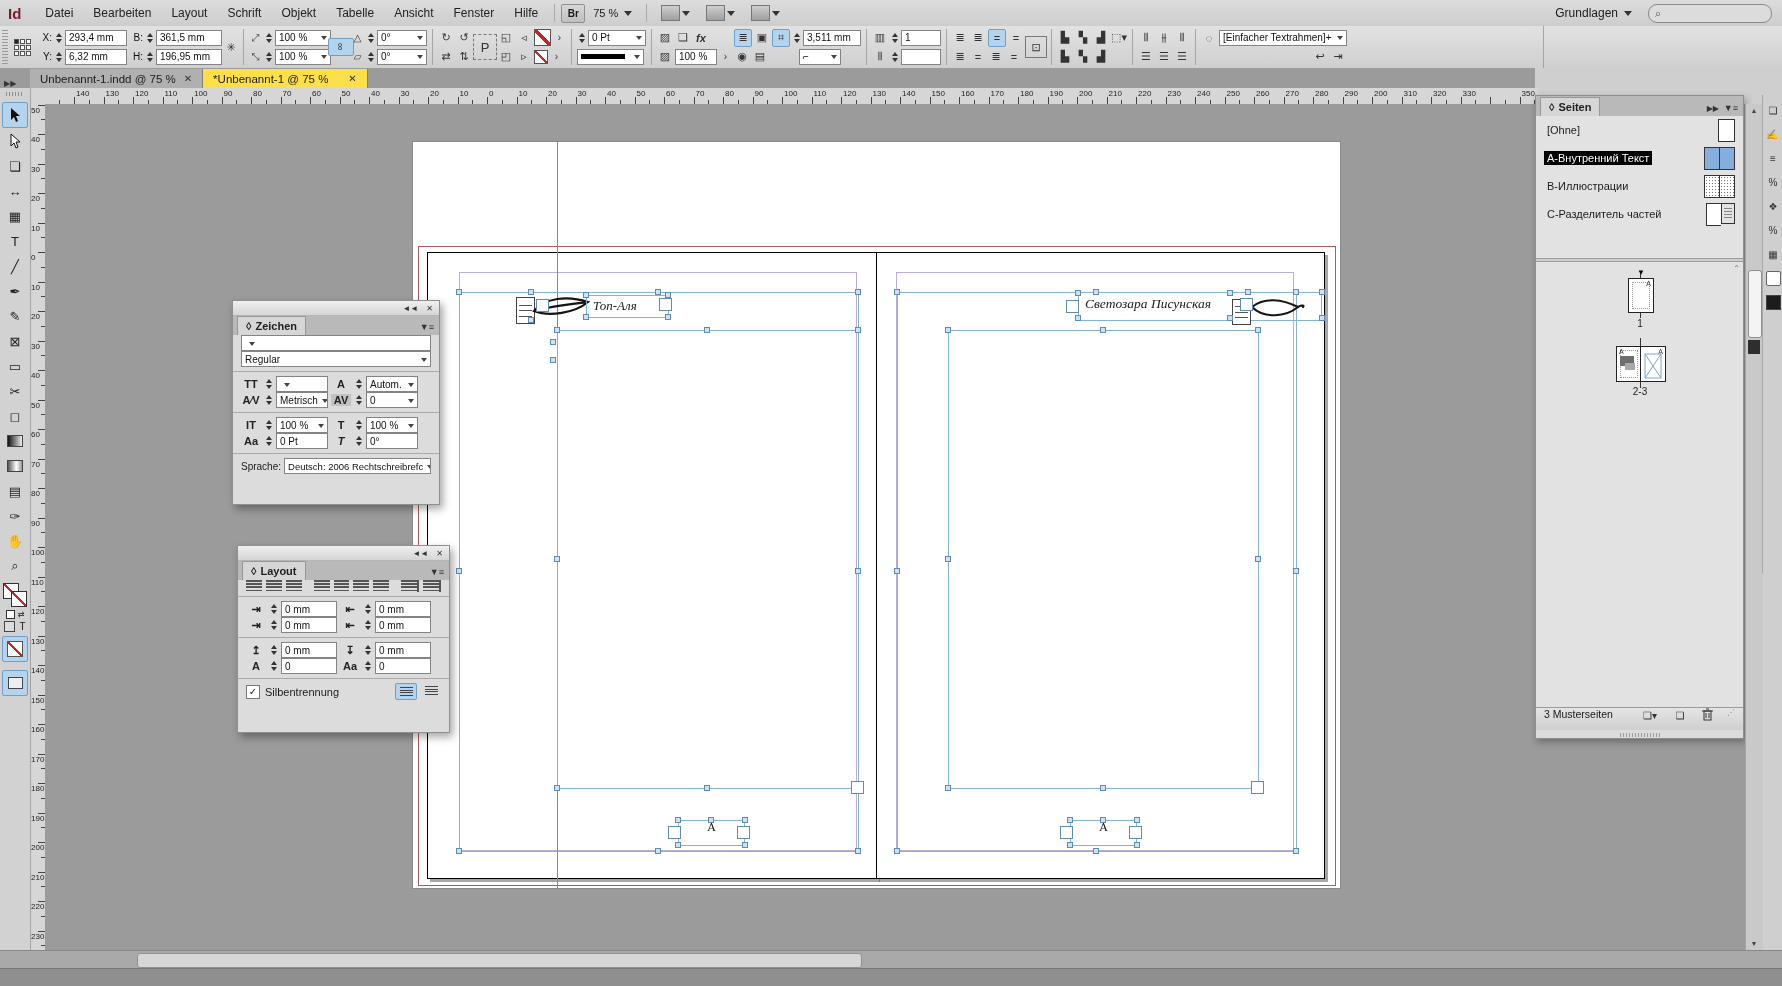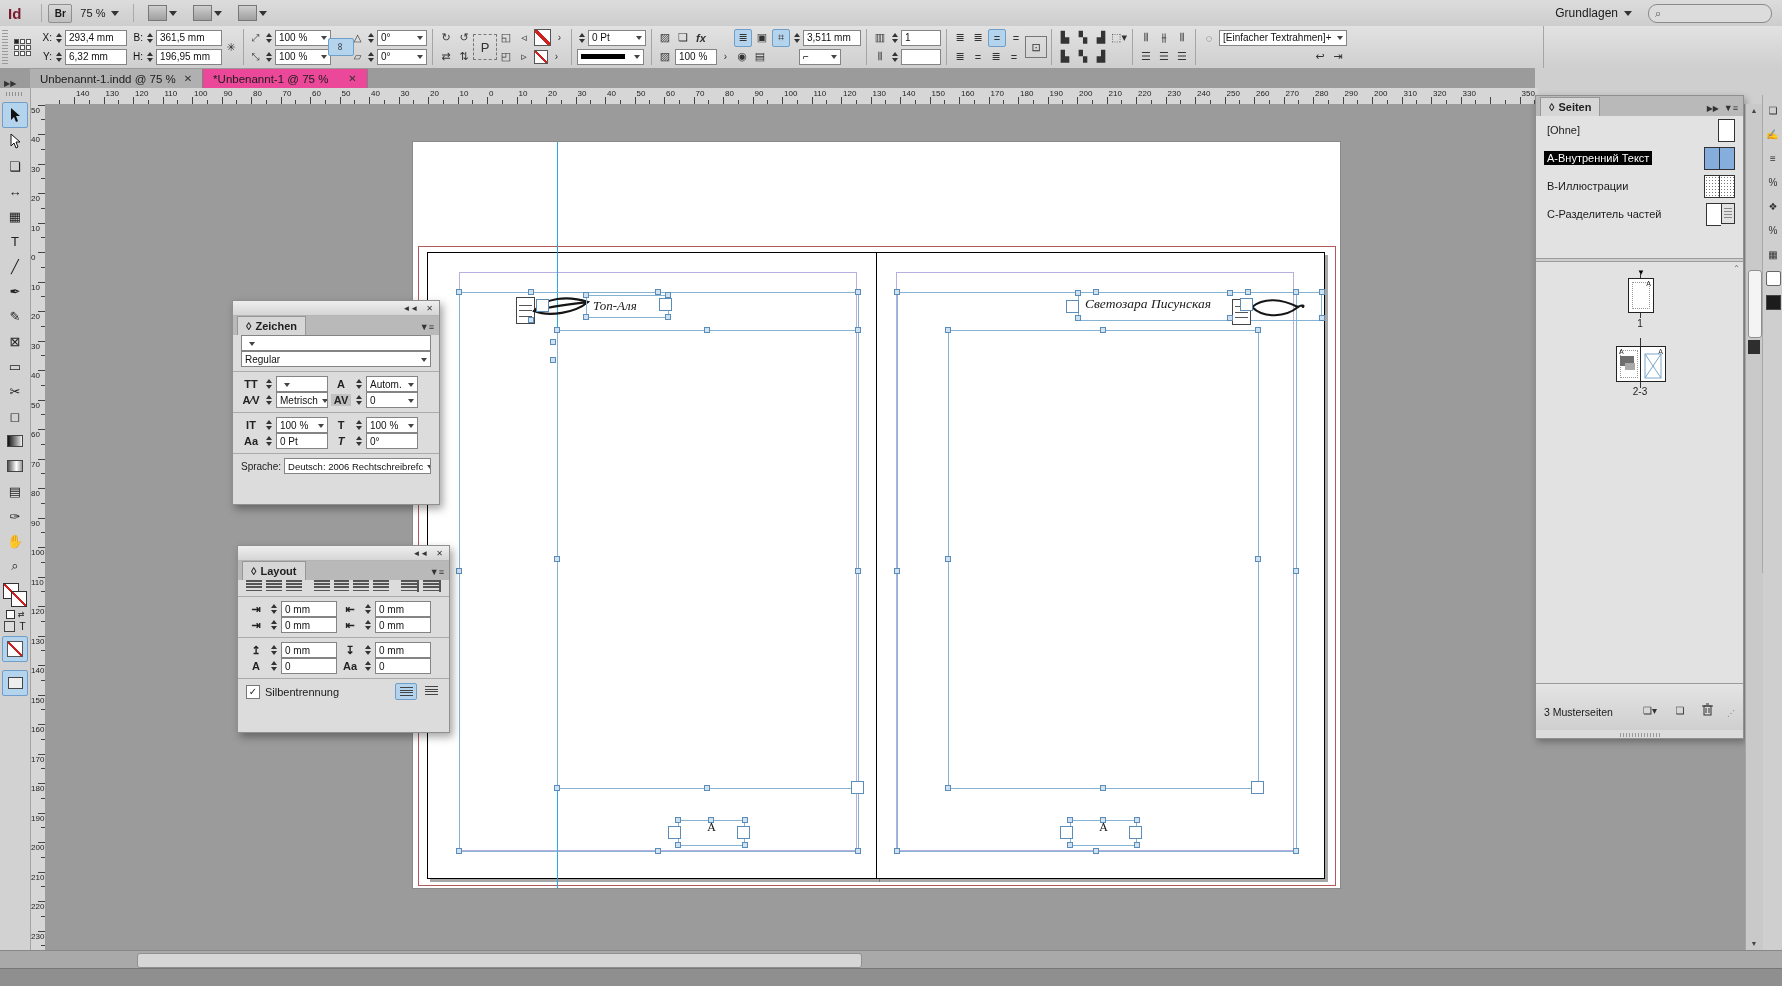--- a/index.html
+++ b/index.html
@@ -126,6 +126,17 @@
 
   <div class="abs menubar">
     <span class="logo">Id</span>
+    <span id="menuitems" style="display:flex">
+        <span class="menuitem">Datei</span>
+        <span class="menuitem">Bearbeiten</span>
+        <span class="menuitem">Layout</span>
+        <span class="menuitem">Schrift</span>
+        <span class="menuitem">Objekt</span>
+        <span class="menuitem">Tabelle</span>
+        <span class="menuitem">Ansicht</span>
+        <span class="menuitem">Fenster</span>
+        <span class="menuitem">Hilfe</span>
+      </span>
     <span class="vsep"></span>
     <span class="brbtn">Br</span>
     <span class="zoomsel">

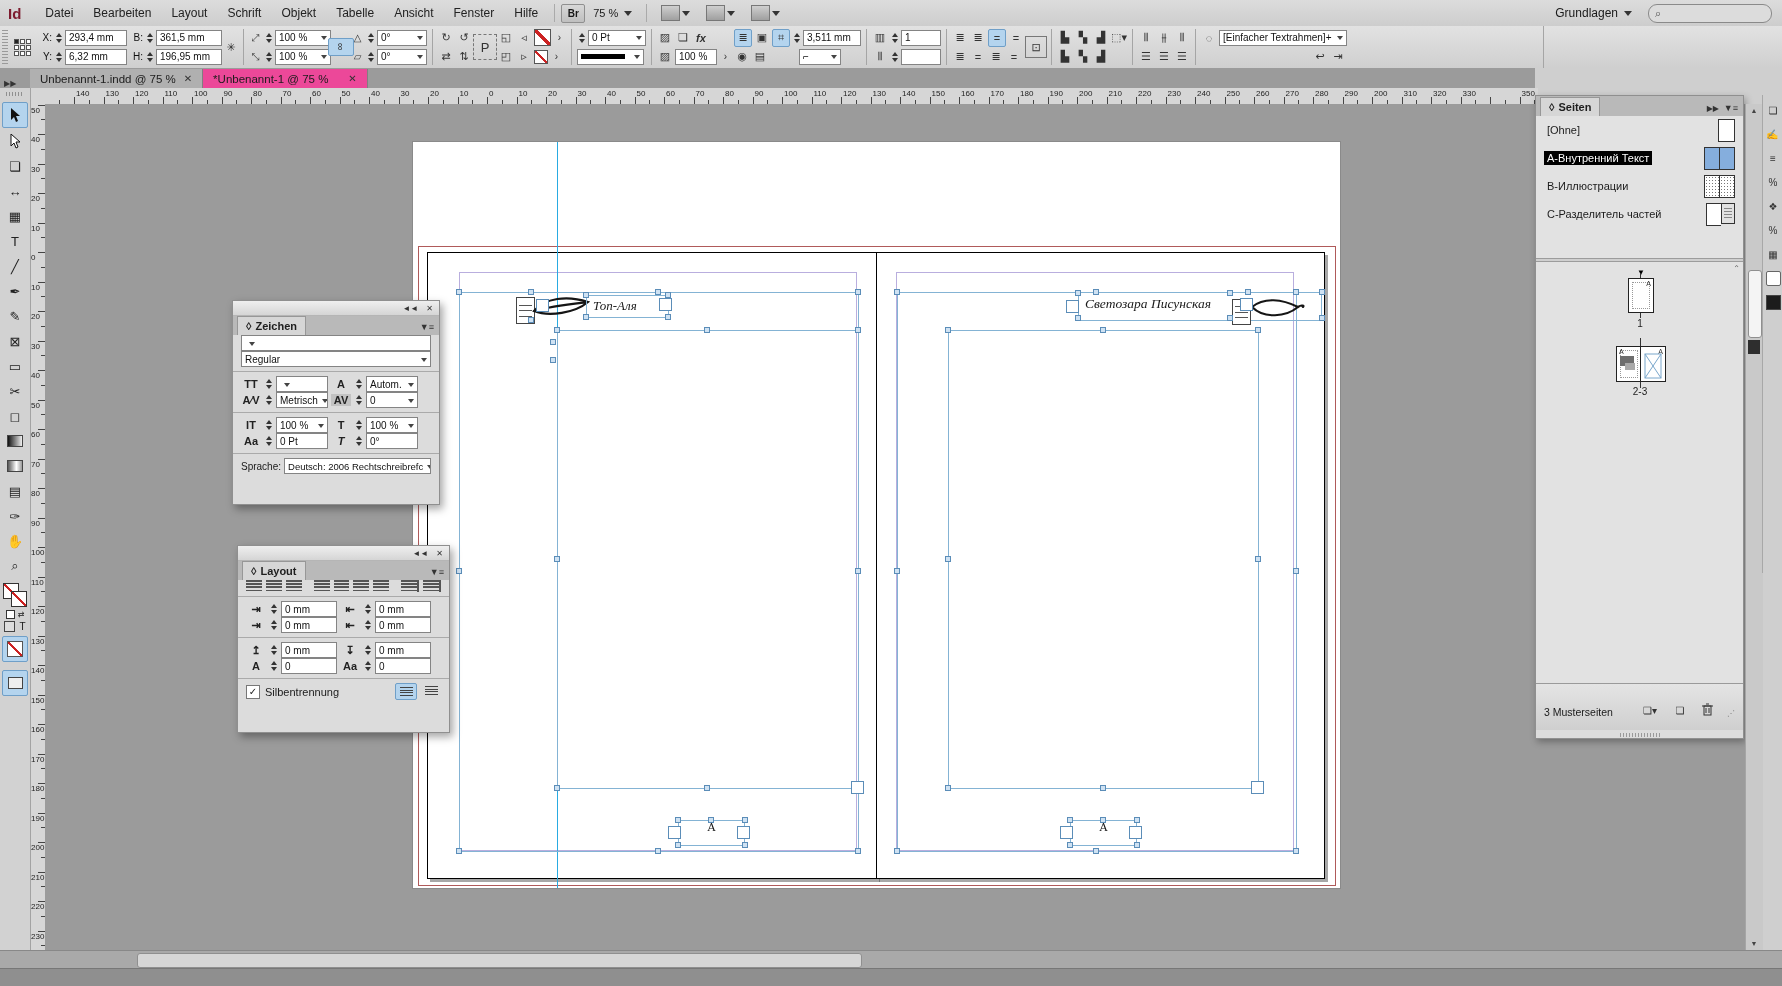--- a/index.html
+++ b/index.html
@@ -45,7 +45,7 @@
   .tabbar-right{left:1535px;top:68px;width:247px;height:20px;background:#cfcfcf;}
   .chev{width:26px;font-size:8px;color:#333;padding-left:4px;}
   .doctab{height:19px;display:flex;align-items:center;gap:8px;padding:0 10px;font-size:11.5px;color:#1c1c1c;border-right:1px solid #808080;background:#b0b0b0;}
-  .doctab.active{background:#ec4899;gap:20px;}
+  .doctab.active{background:#fde047;gap:20px;}
   .tabx{font-size:10px;color:#333;}
   
   .rcorner{left:30px;top:88px;width:15px;height:16px;background:#d6d6d6;border-right:1px solid #999;border-bottom:1px solid #999;}

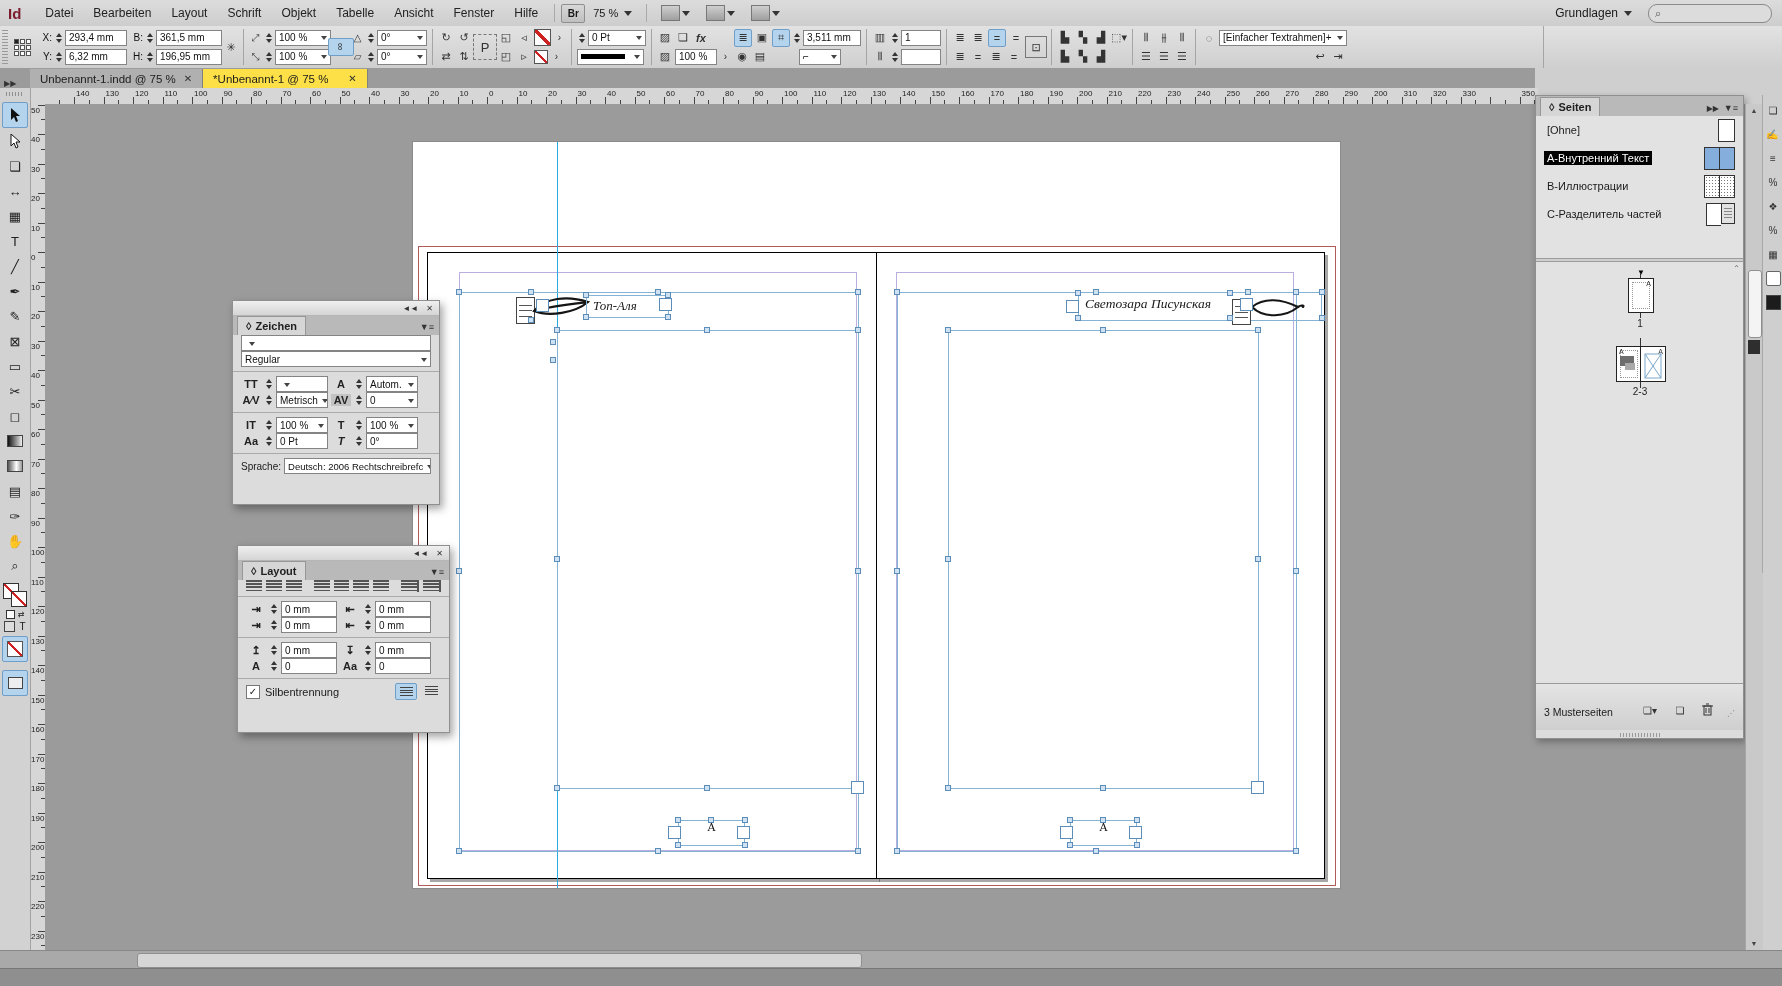--- a/index.html
+++ b/index.html
@@ -108,7 +108,7 @@
   .pagethumb{background:#fff;border:1px solid #222;position:absolute;}
   .dotmargin{position:absolute;inset:3px;border:1px dotted #999;}
   .thA{position:absolute;top:1px;right:2px;font-size:7px;color:#333;}
-  .sbot{position:absolute;left:0;right:0;height:22px;border-top:1px solid #9a9a9a;background:linear-gradient(#e4e4e4,#cfcfcf);display:flex;align-items:flex-end;padding:12px 8px;gap:14px;}
+  .sbot{position:absolute;left:0;right:0;height:22px;border-top:1px solid #9a9a9a;background:linear-gradient(#e4e4e4,#cfcfcf);display:flex;align-items:flex-start;padding:0 8px;gap:14px;}
   
   .dock{left:1762px;top:95px;width:20px;height:470px;background:#cfcfcf;border-left:1px solid #a8a8a8;display:flex;flex-direction:column;align-items:center;gap:9px;padding-top:8px;}
   .dockic{width:16px;height:15px;display:flex;align-items:center;justify-content:center;font-size:10px;color:#333;}

